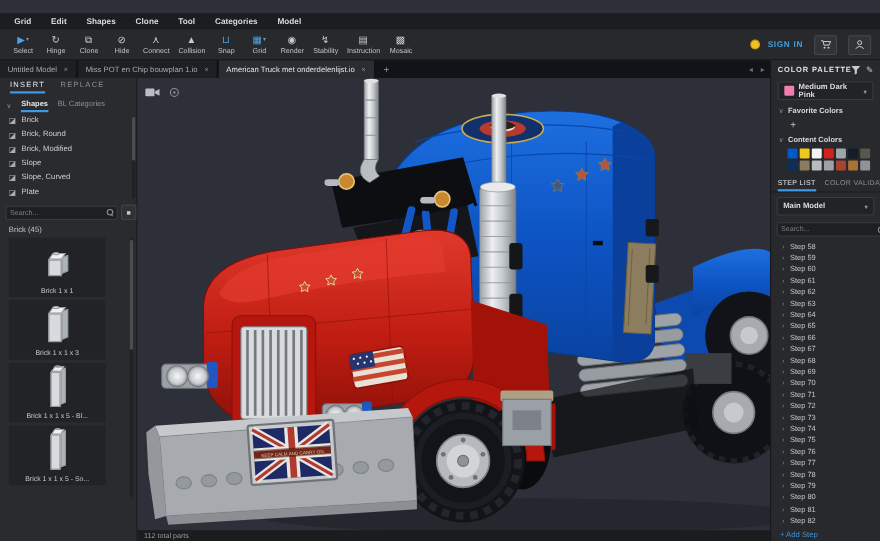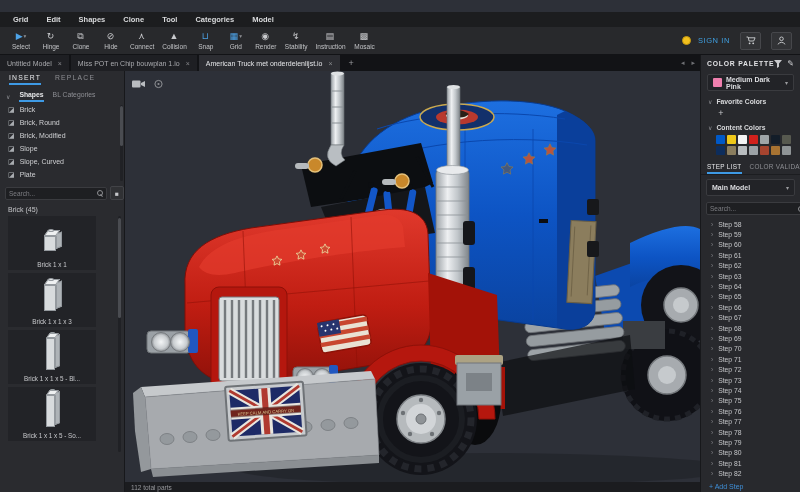--- a/index.html
+++ b/index.html
@@ -31,7 +31,7 @@
   .tb-label{font-size:6.5px;color:#c2c3c6;margin-top:1px;white-space:nowrap;}
   .tb-right{margin-left:auto;display:flex;align-items:center;gap:7px;padding-right:2px;}
   .coin{width:9px;height:9px;border-radius:50%;background:#f2c01e;border:1px solid #c79a10;box-sizing:border-box;}
-  .signin{font-size:7.5px;font-weight:normal;letter-spacing:.6px;color:#3f9fe0;}
+  .signin{font-size:7.5px;font-weight:bold;letter-spacing:.6px;color:#3f9fe0;}
   .tb-sq{width:19px;height:16px;background:#323336;border:1px solid #46474b;border-radius:2px;
          display:flex;align-items:center;justify-content:center;margin-left:3px;}
 

